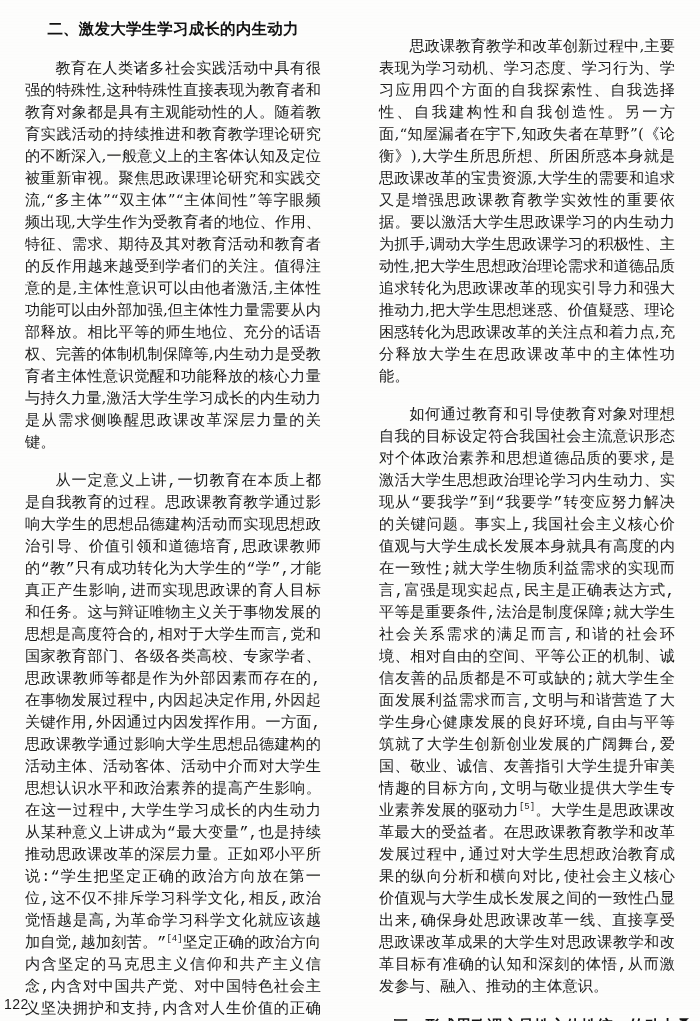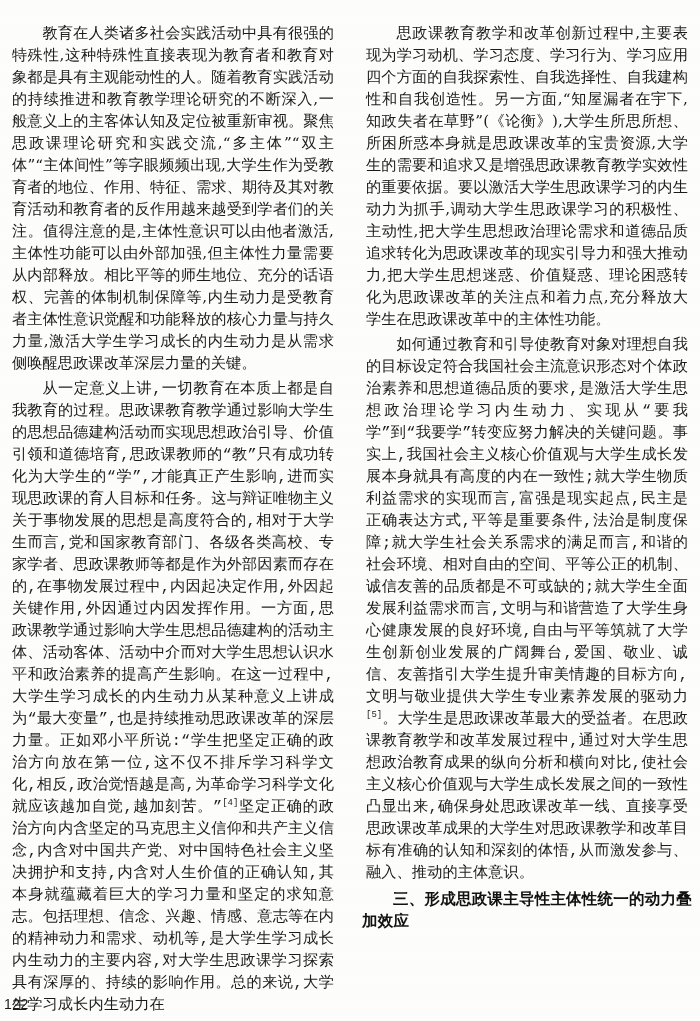--- a/index.html
+++ b/index.html
@@ -101,6 +101,7 @@
 
     <div class="col left">
 
+      <h2 class="section-heading">二、激发大学生学习成长的内生动力</h2>
 
       <p class="body-text">教育在人类诸多社会实践活动中具有很强的特殊性,这种特殊性直接表现为教育者和教育对象都是具有主观能动性的人。随着教育实践活动的持续推进和教育教学理论研究的不断深入,一般意义上的主客体认知及定位被重新审视。聚焦思政课理论研究和实践交流,“多主体”“双主体”“主体间性”等字眼频频出现,大学生作为受教育者的地位、作用、特征、需求、期待及其对教育活动和教育者的反作用越来越受到学者们的关注。值得注意的是,主体性意识可以由他者激活,主体性功能可以由外部加强,但主体性力量需要从内部释放。相比平等的师生地位、充分的话语权、完善的体制机制保障等,内生动力是受教育者主体性意识觉醒和功能释放的核心力量与持久力量,激活大学生学习成长的内生动力是从需求侧唤醒思政课改革深层力量的关键。</p>
 

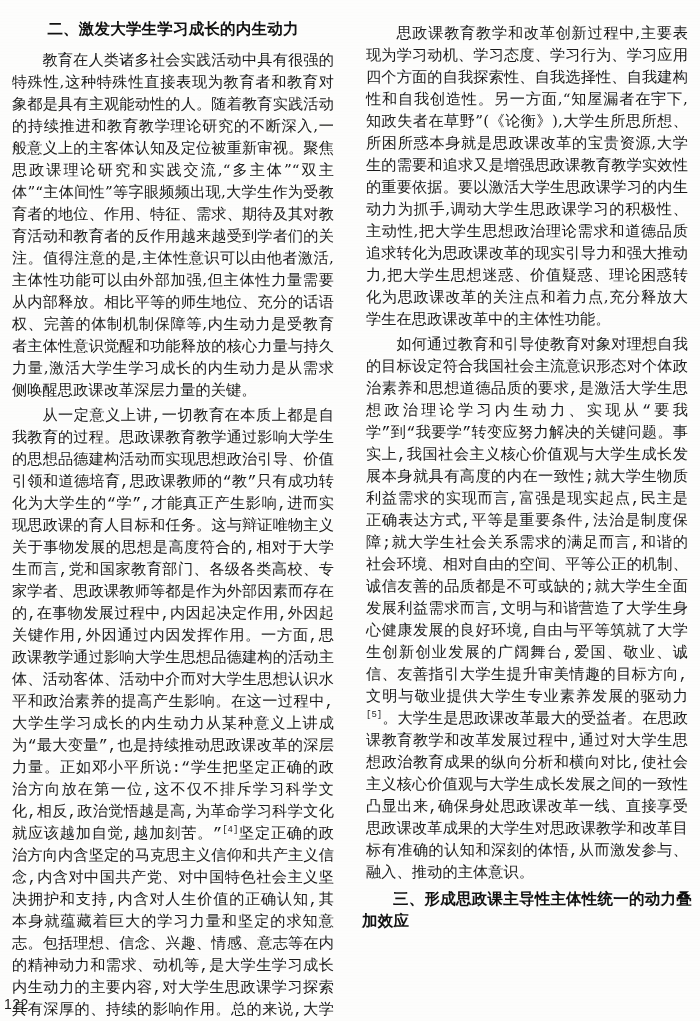--- a/index.html
+++ b/index.html
@@ -59,7 +59,7 @@
     text-align-last: center;
   }
   p.body-text {
-    margin: 4px;
+    margin: 17px;
     font-size: 15.2px;
     line-height: 22px;
     text-align: justify;

